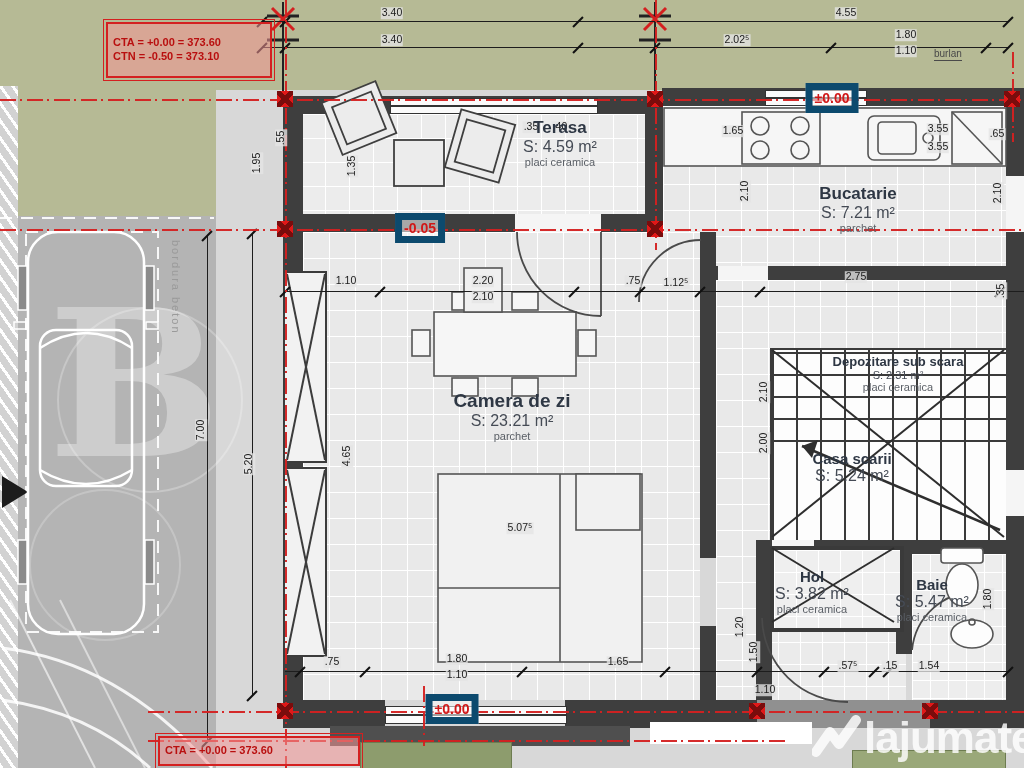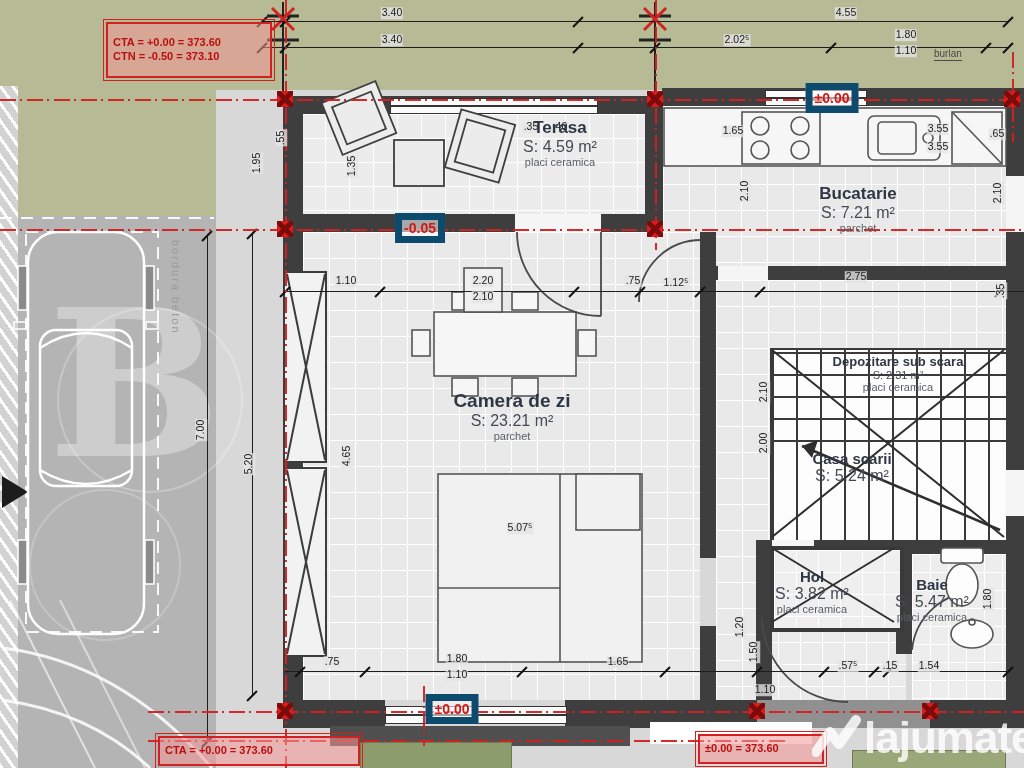--- a/index.html
+++ b/index.html
@@ -398,9 +398,6 @@
   <div class="rbox" style="left:158px;top:736px;width:188px;height:22px;">
     <span class="ln">CTA = +0.00 = 373.60</span>
   </div>
-  <div class="rbox" style="left:698px;top:734px;width:112px;height:22px;">
-    <span class="ln">±0.00 = 373.60</span>
-  </div>
 
   <div class="abs" id="dark-strip"></div>
   <div class="abs" id="white-strip"></div>

